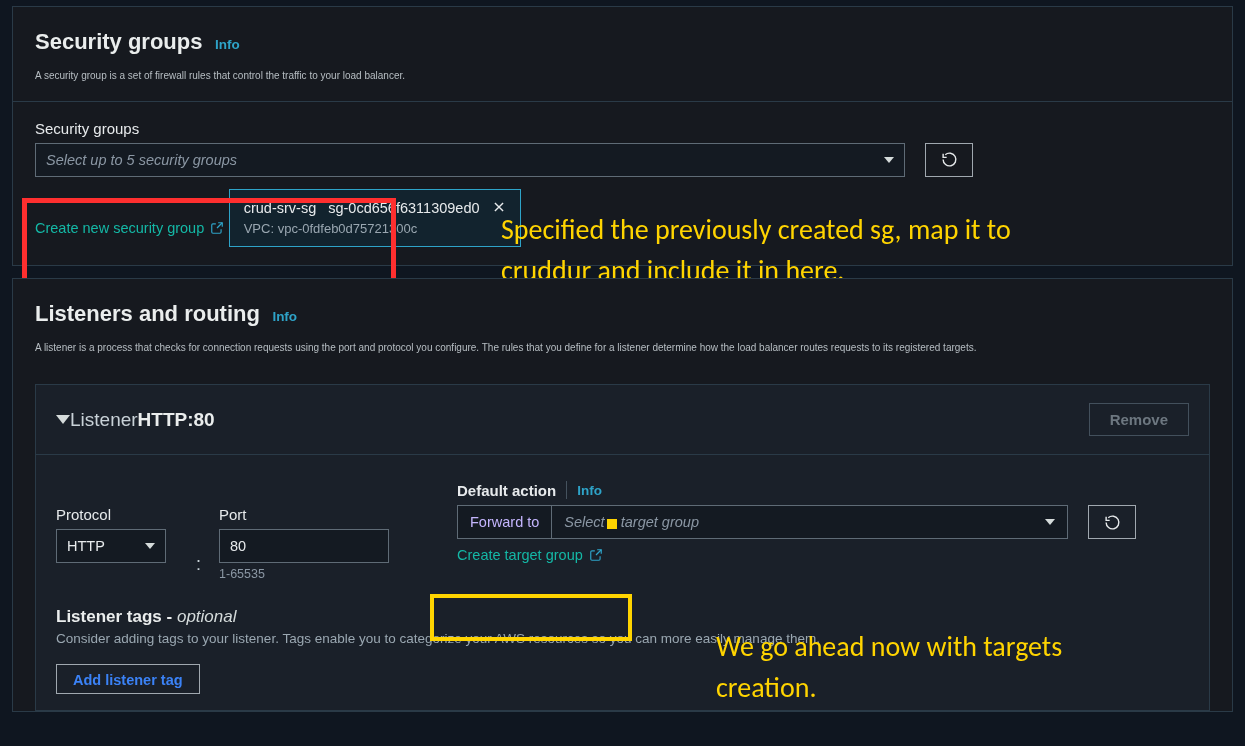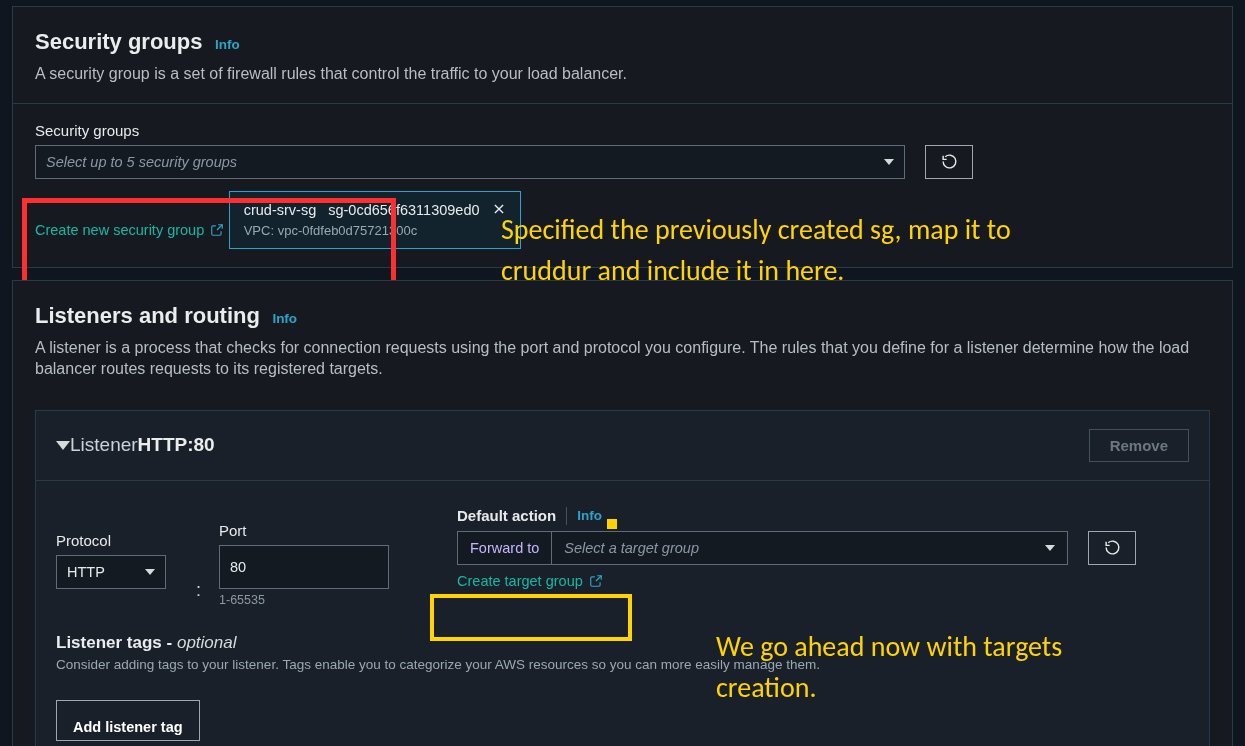--- a/index.html
+++ b/index.html
@@ -33,9 +33,9 @@
     cursor: pointer;
   }
   .panel-desc {
-    font-size: 16px;
+    font-size: 10px;
     color: #b7bec3;
-    margin-top: 8px;
+    margin-top: 14px;
     line-height: 1.35;
   }
   .hr {

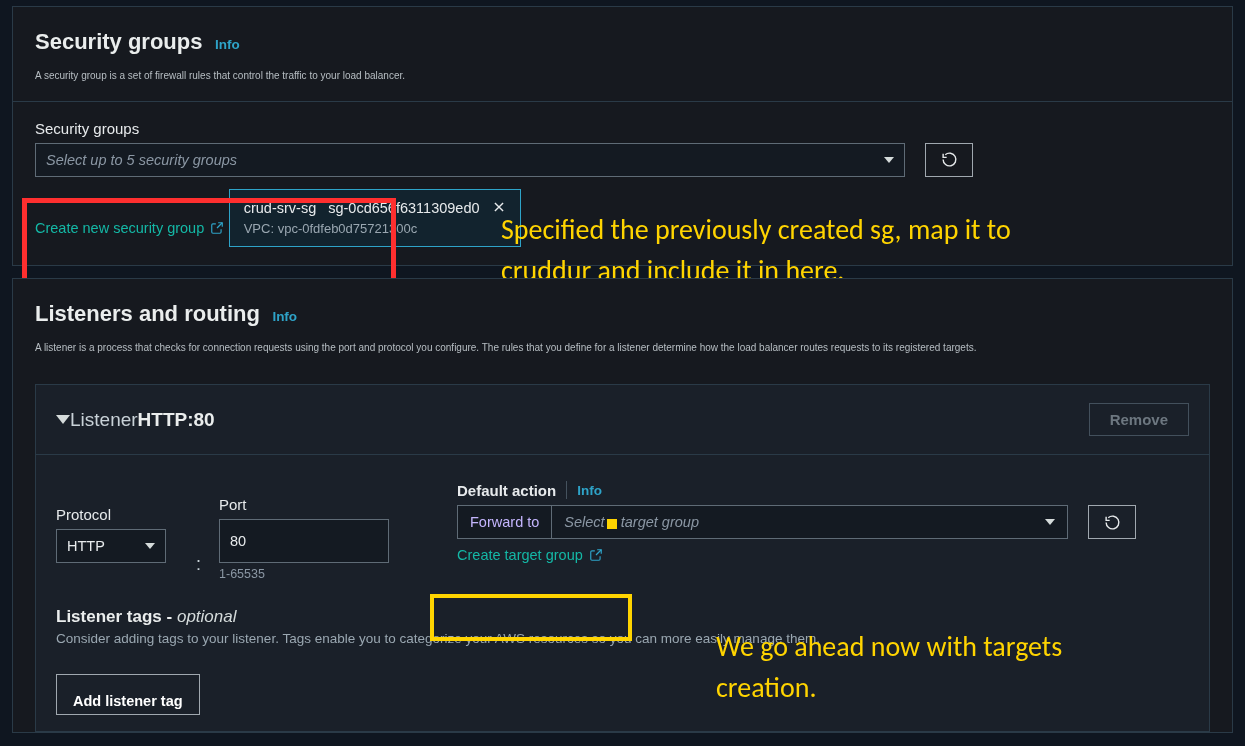--- a/index.html
+++ b/index.html
@@ -174,7 +174,7 @@
     padding: 0 10px; font-size: 14.5px; cursor: pointer; gap: 15px;
   }
   .port-input {
-    width: 170px; height: 44px;
+    width: 170px; height: 34px;
     border: 1px solid #5f6b76;
     background: #141a22;
     color: #e7eaec;

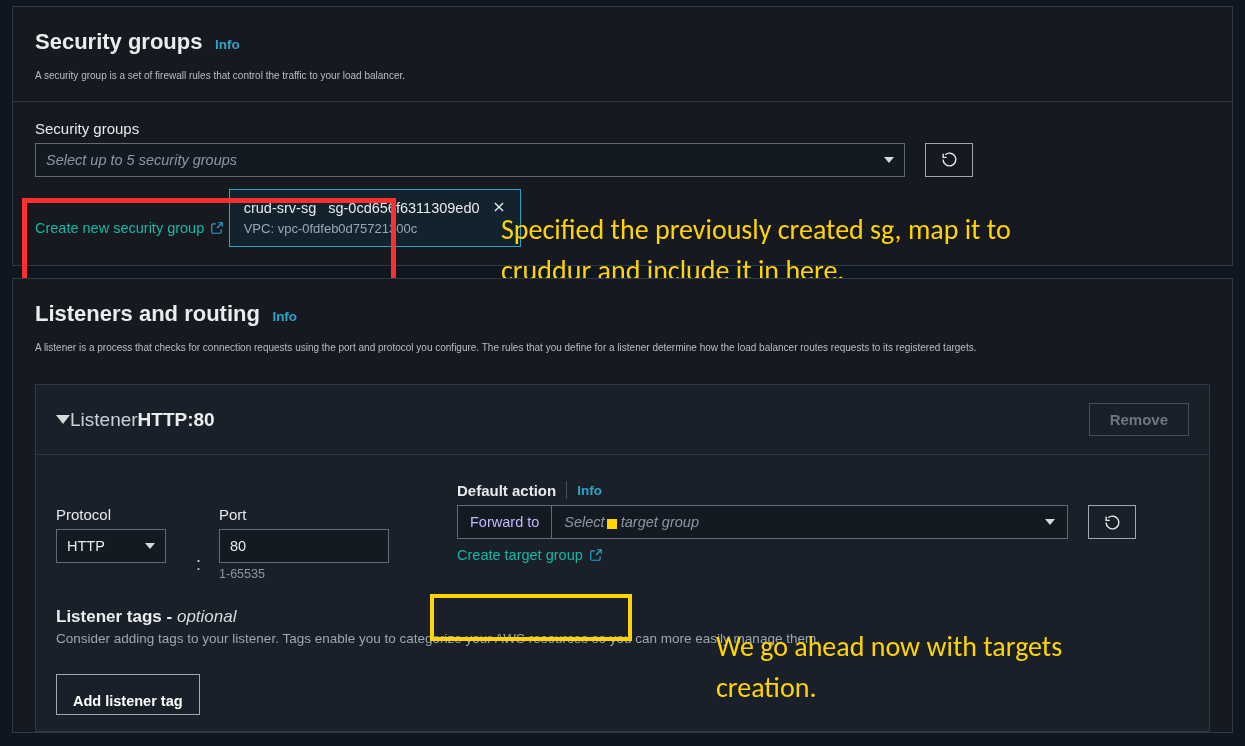--- a/index.html
+++ b/index.html
@@ -216,13 +216,13 @@
   .tags-title .opt { font-style: italic; font-weight: 400; color: #d5dbdb; }
   .tags-desc { font-size: 13.5px; color: #9aa7b1; margin-top: 4px; }
   .add-tag-btn {
-    margin-top: 28px;
+    margin-top: 18px;
     border: 1px solid #a0a8af;
     background: transparent;
-    color: #ffffff;
-    font-weight: 700;
-    font-size: 14.5px;
-    padding: 18px 16px 5px 16px;
+    color: #3b82f6;
+    font-weight: 700;
+    font-size: 14.5px;
+    padding: 7px 16px 5px 16px;
     cursor: pointer;
   }
   .vbar { width:1px; height:18px; background:#45525e; }

